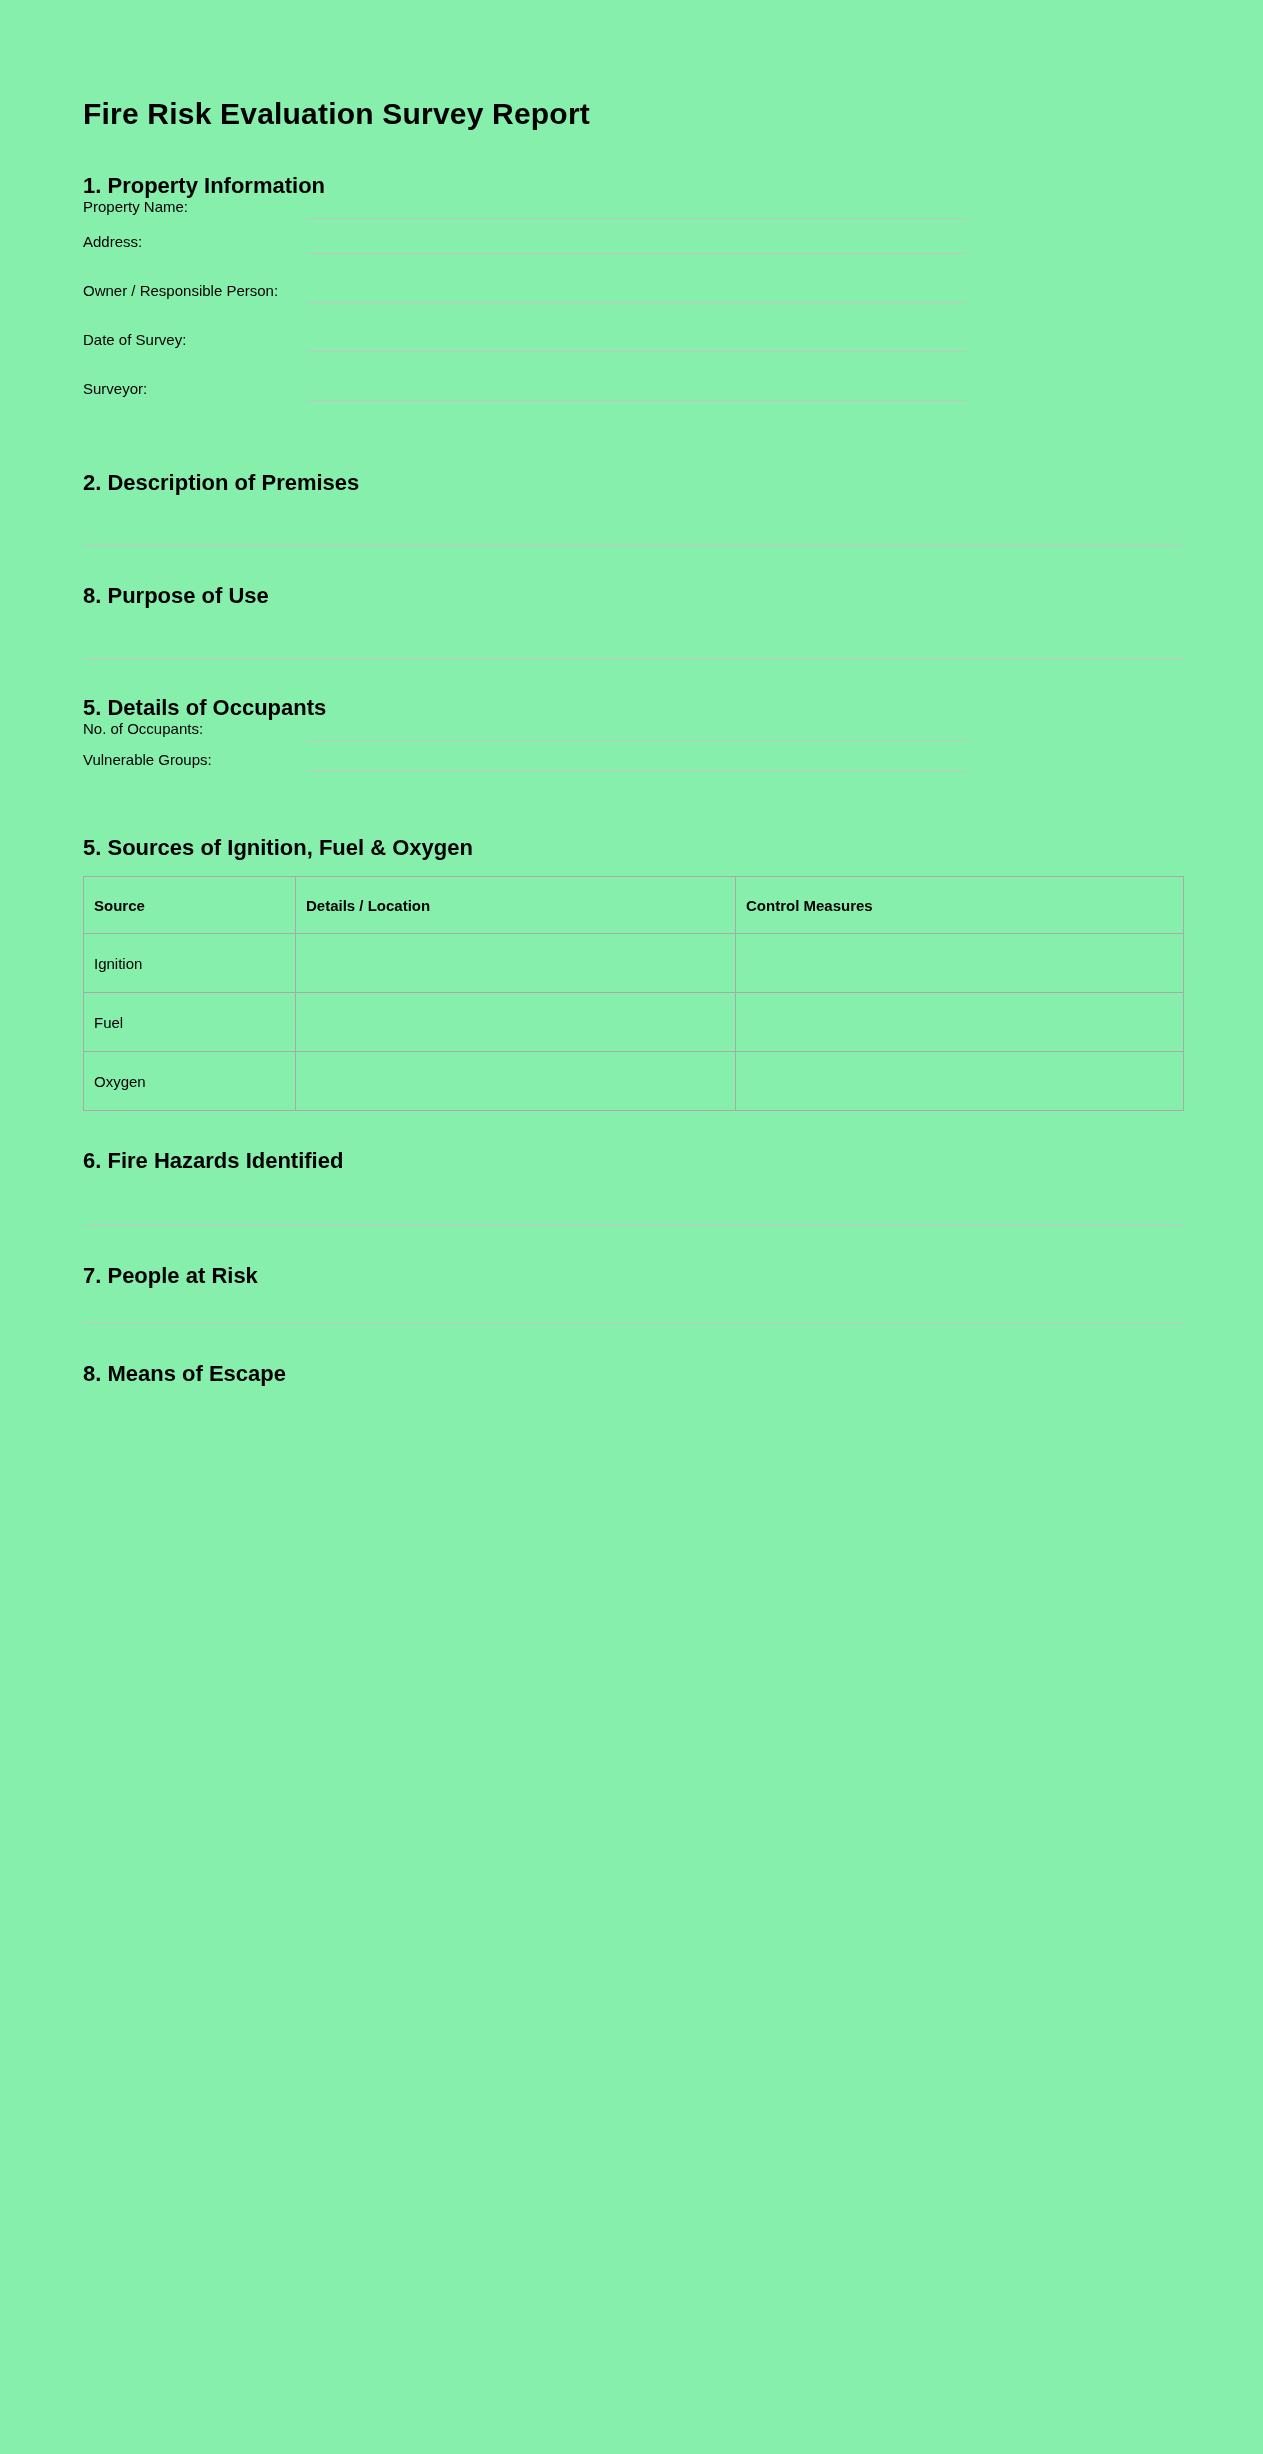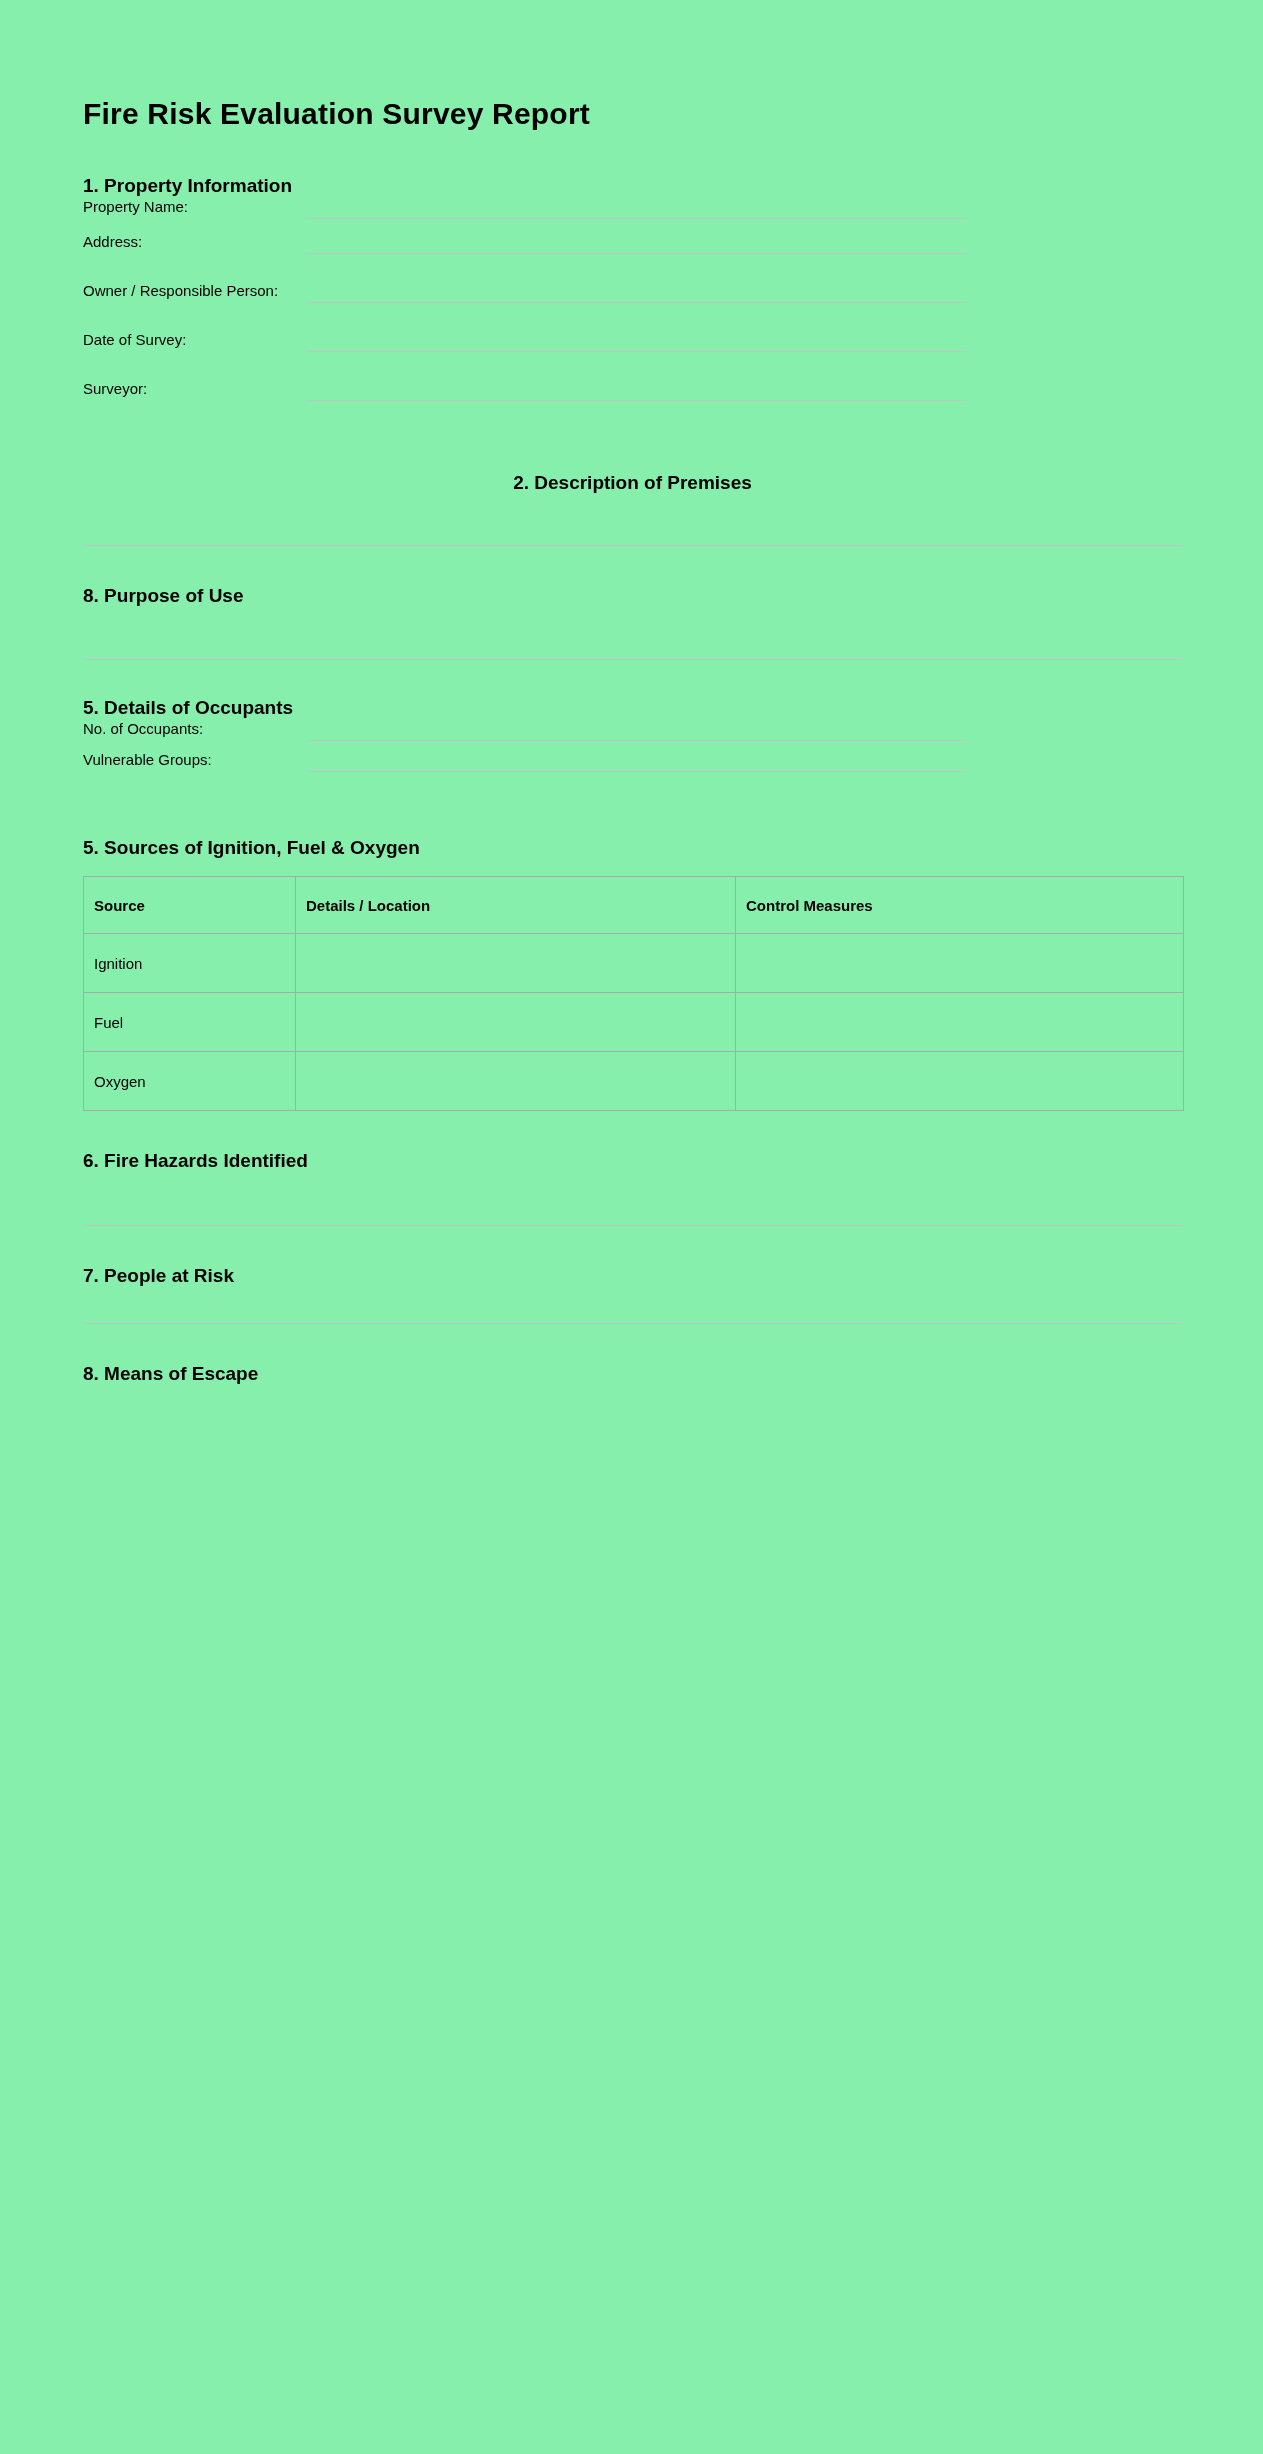--- a/index.html
+++ b/index.html
@@ -34,7 +34,7 @@
   .section.mt42 { margin-top: 42px; text-align: center; }
   .section.mt36 { margin-top: 36px; }
   h3.section-heading {
-    font-size: 19px;
+    font-size: 22px;
     line-height: 24px;
     font-weight: bold;
     margin: 0;

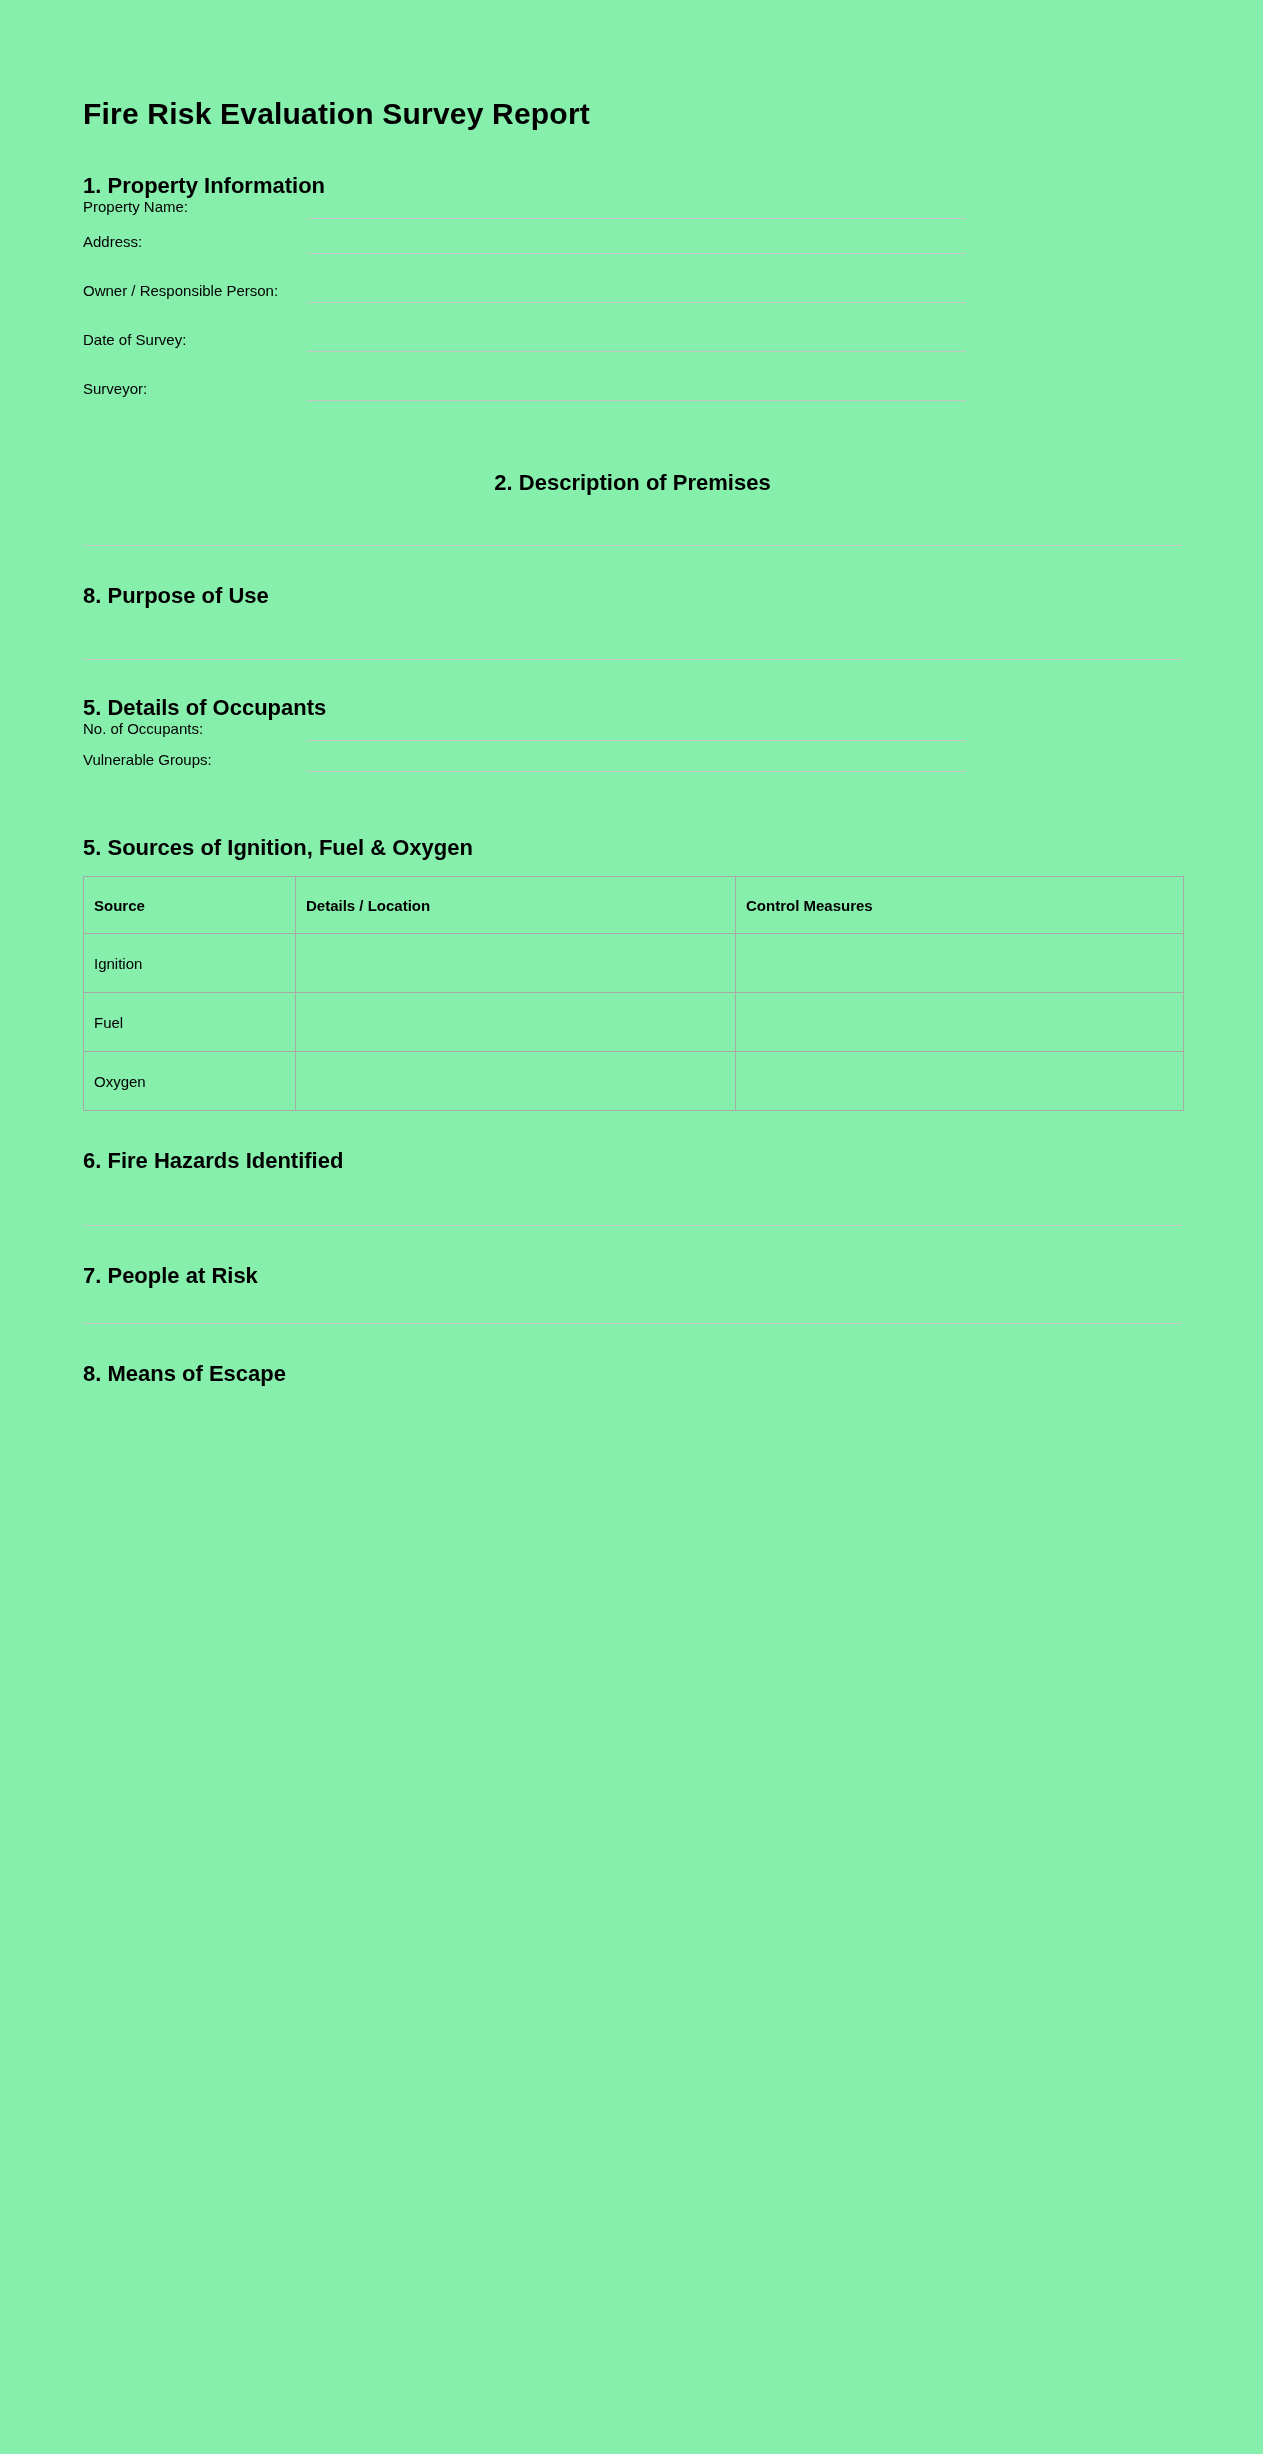--- a/index.html
+++ b/index.html
@@ -31,7 +31,7 @@
   }
   .section { margin-top: 38px; }
   .section.first { margin-top: 0; }
-  .section.mt42 { margin-top: 42px; text-align: center; }
+  .section.mt42 { margin-top: 42px; }
   .section.mt36 { margin-top: 36px; }
   h3.section-heading {
     font-size: 22px;

